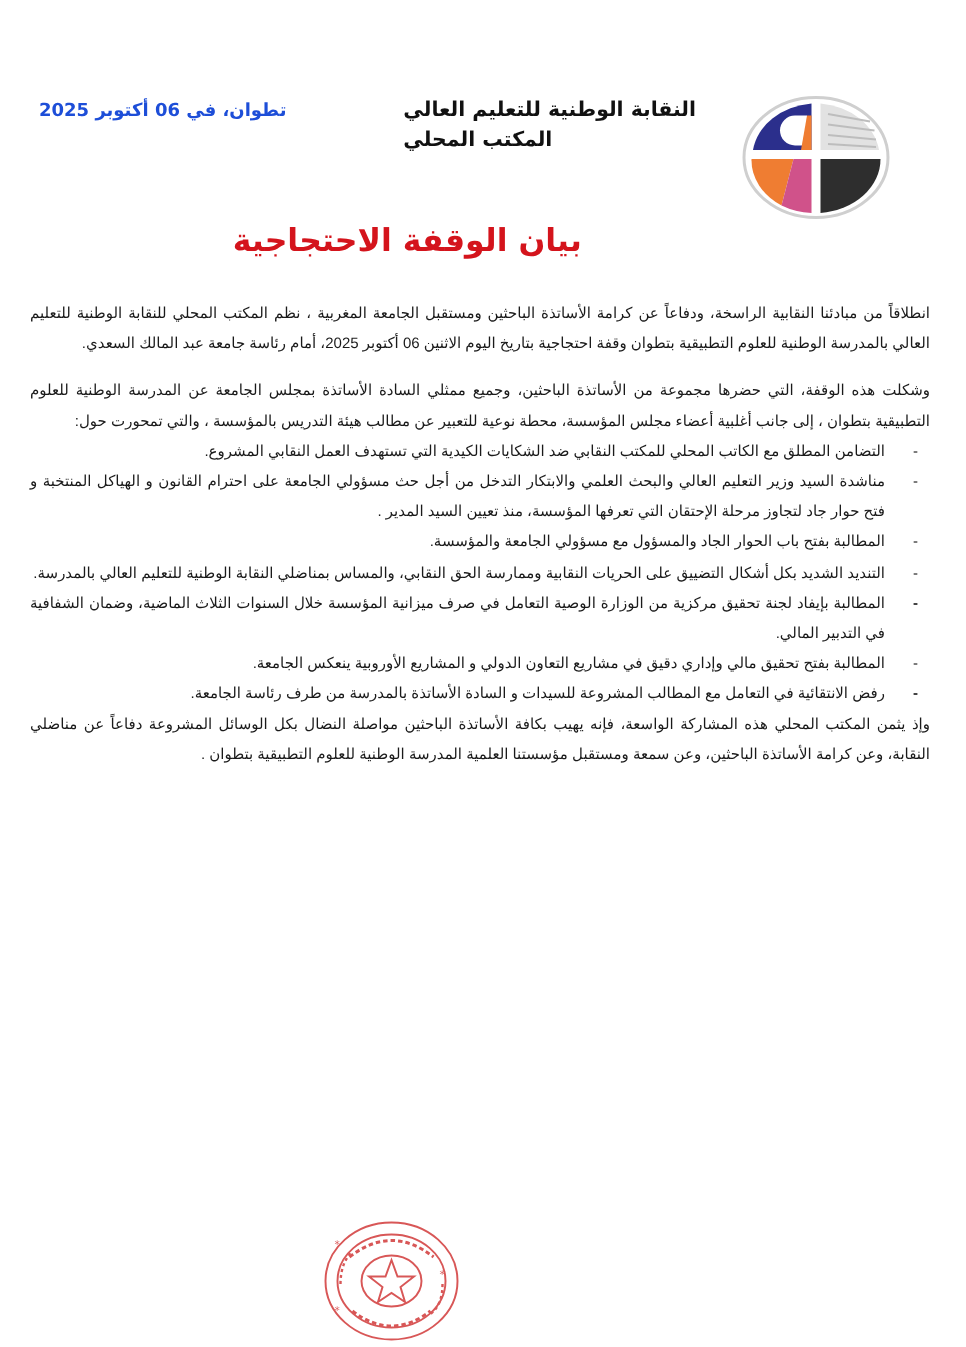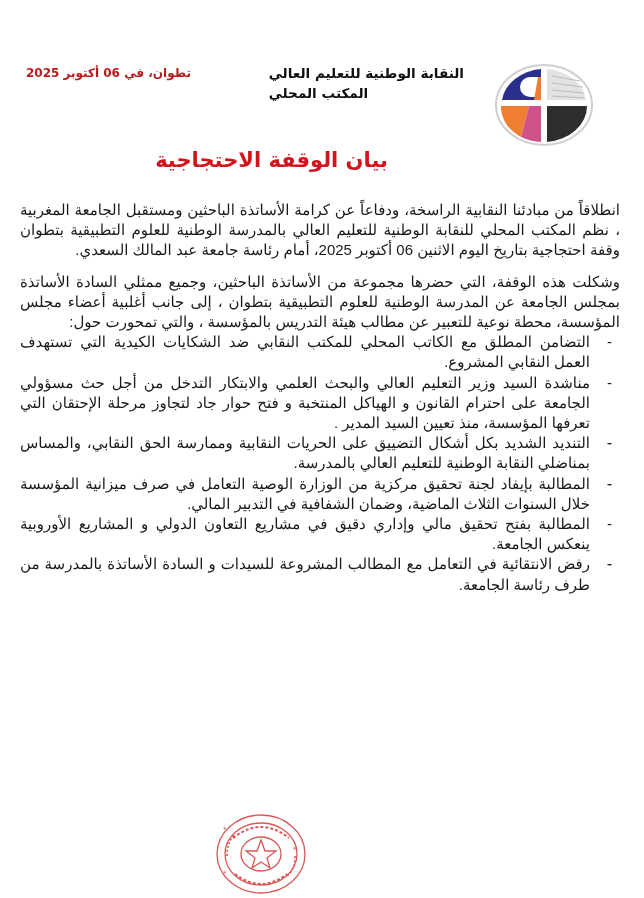--- a/index.html
+++ b/index.html
@@ -19,7 +19,7 @@
     .org div { white-space: nowrap; }
     .date {
       position: absolute; left: 6px; top: 3px; direction: rtl;
-      font-family: "DejaVu Sans", sans-serif; font-weight: bold; font-size: 12px; color: #b91c1c; white-space: nowrap;
+      font-family: "DejaVu Sans", sans-serif; font-weight: bold; font-size: 12px; color: #1d4ed8; white-space: nowrap;
     }
 
     .title {

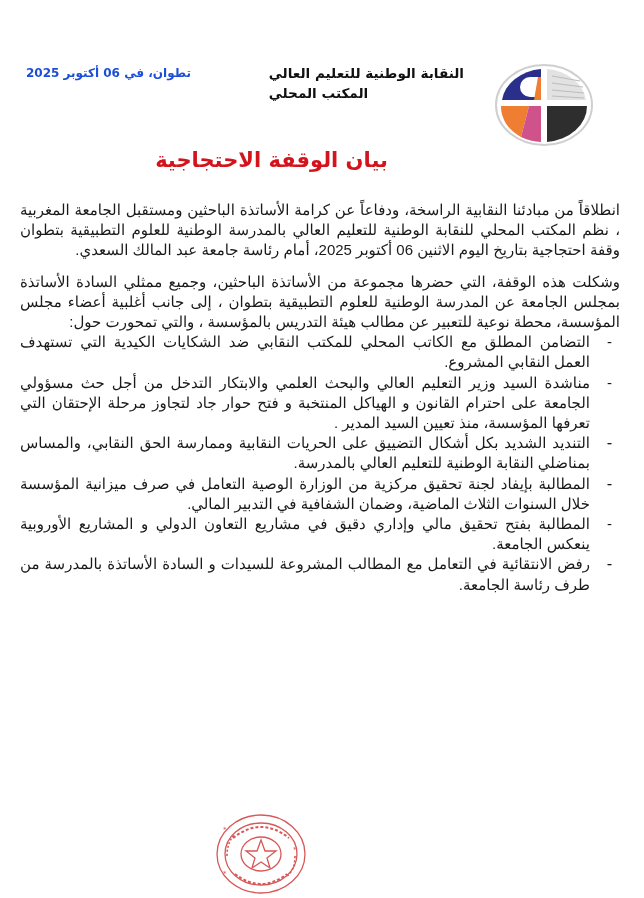--- a/index.html
+++ b/index.html
@@ -29,7 +29,7 @@
 
     .body {
       position: absolute; top: 200px; left: 20px; width: 600px; direction: rtl; text-align: justify;
-      font-family: "Liberation Sans", sans-serif; font-size: 15px; line-height: 20.2px; color: #1a1a1a;
+      font-family: "Liberation Sans", sans-serif; font-size: 10px; line-height: 20.2px; color: #1a1a1a;
     }
     .body p { margin: 0; text-align: justify; text-align-last: right; }
     .p1 { margin-bottom: 11px !important; }

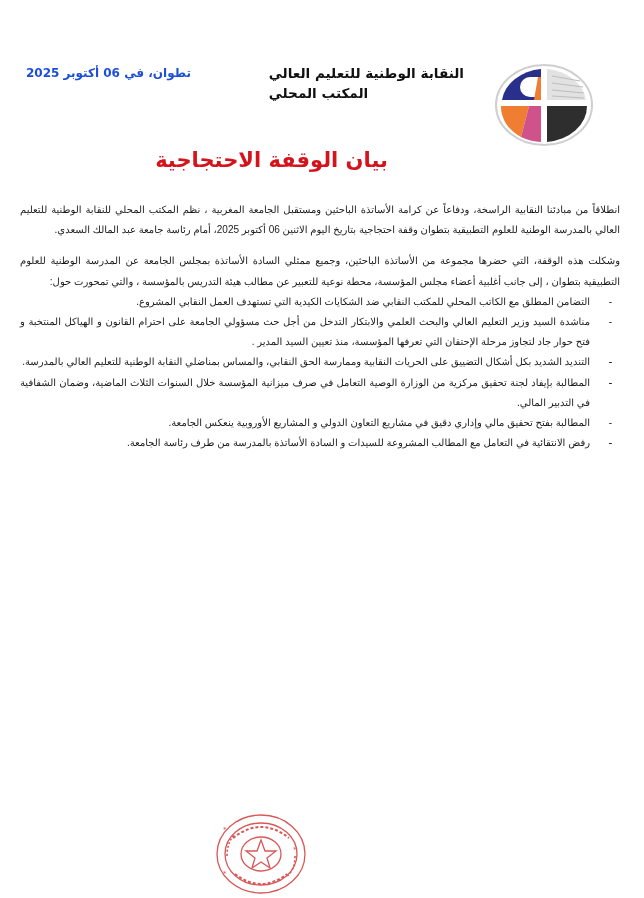--- a/index.html
+++ b/index.html
@@ -80,7 +80,7 @@
     <ul class="demands">
       <li><span class="bullet">-</span><span>التضامن المطلق مع الكاتب المحلي للمكتب النقابي ضد الشكايات الكيدية التي تستهدف العمل النقابي المشروع.</span></li>
       <li><span class="bullet">-</span><span>مناشدة السيد وزير التعليم العالي والبحث العلمي والابتكار التدخل من أجل حث مسؤولي الجامعة على احترام القانون و الهياكل المنتخبة و فتح حوار جاد لتجاوز مرحلة الإحتقان التي تعرفها المؤسسة، منذ تعيين السيد المدير .</span></li>
-      <li><span class="bullet">-</span></li>
+      <li><span class="bullet">-</span><span>المطالبة بفتح باب الحوار الجاد والمسؤول مع مسؤولي الجامعة والمؤسسة.</span></li>
       <li><span class="bullet">-</span><span>التنديد الشديد بكل أشكال التضييق على الحريات النقابية وممارسة الحق النقابي، والمساس بمناضلي النقابة الوطنية للتعليم العالي بالمدرسة.</span></li>
       <li><span class="bullet">-</span></li>
       <li><span class="bullet">-</span><span>المطالبة بإيفاد لجنة تحقيق مركزية من الوزارة الوصية التعامل في صرف ميزانية المؤسسة خلال السنوات الثلاث الماضية، وضمان الشفافية في التدبير المالي.</span></li>

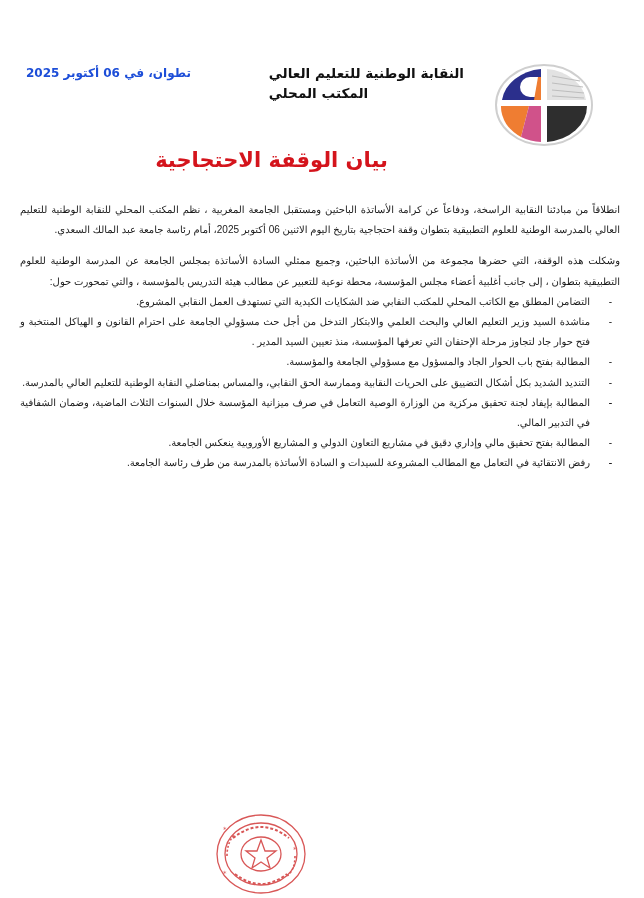--- a/index.html
+++ b/index.html
@@ -88,6 +88,7 @@
       <li><span class="bullet">-</span></li>
       <li><span class="bullet">-</span><span>رفض الانتقائية في التعامل مع المطالب المشروعة للسيدات و السادة الأساتذة بالمدرسة من طرف رئاسة الجامعة.</span></li>
     </ul>
+    <p>وإذ يثمن المكتب المحلي هذه المشاركة الواسعة، فإنه يهيب بكافة الأساتذة الباحثين مواصلة النضال بكل الوسائل المشروعة دفاعاً عن مناضلي النقابة، وعن كرامة الأساتذة الباحثين، وعن سمعة ومستقبل مؤسستنا العلمية المدرسة الوطنية للعلوم التطبيقية بتطوان .</p>
   </div>
 
   <svg class="stamp" viewBox="0 0 96 84">

